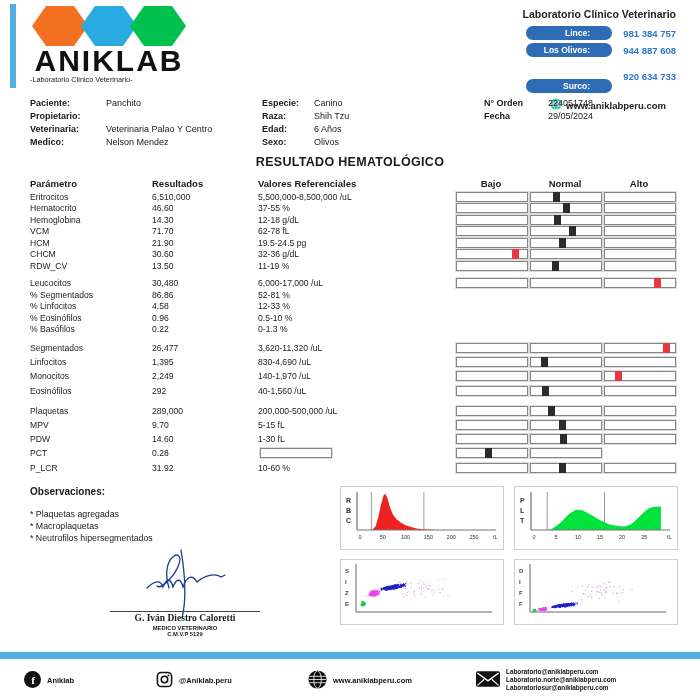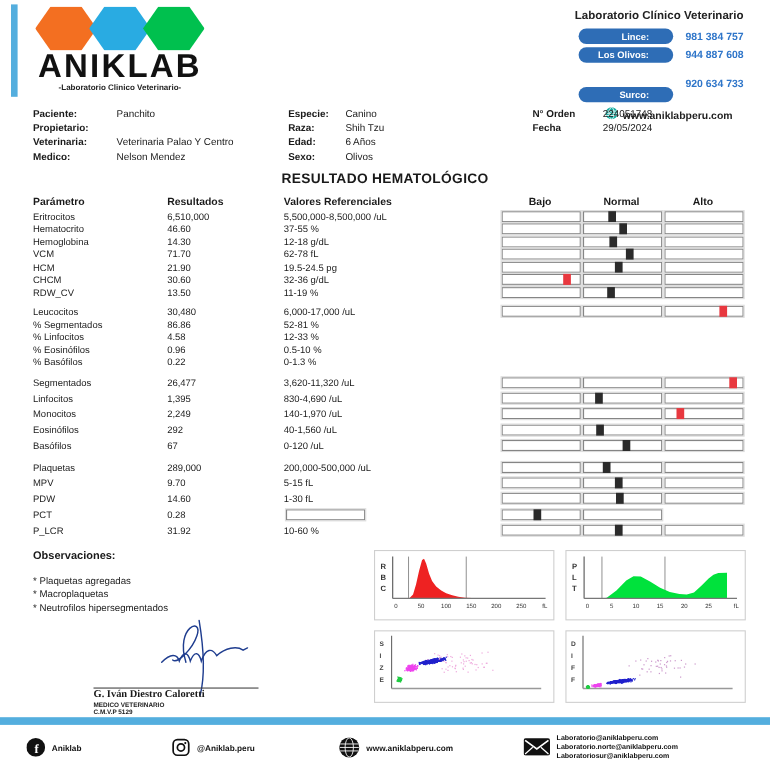--- a/index.html
+++ b/index.html
@@ -15,7 +15,7 @@
   .hexes{display:flex;margin-left:2px;}
   .hex{width:56px;height:40px;clip-path:polygon(25% 0,75% 0,100% 50%,75% 100%,25% 100%,0 50%);margin-right:-7px;}
   .logo-text{font-size:30px;font-weight:bold;letter-spacing:2px;line-height:28px;margin-top:1px;text-align:center;width:158px;color:#111;}
-  .logo-tagline{font-size:7.3px;font-weight:bold;text-align:center;width:158px;color:#222;}
+  .logo-tagline{font-size:7.3px;font-weight:normal;text-align:left;width:158px;color:#222;}
   .contact{text-align:right;padding-top:2px;}
   .contact-title{font-size:10.5px;font-weight:bold;color:#222;margin-bottom:6px;}
   .phone-row{display:flex;justify-content:flex-end;align-items:center;margin-bottom:3px;}

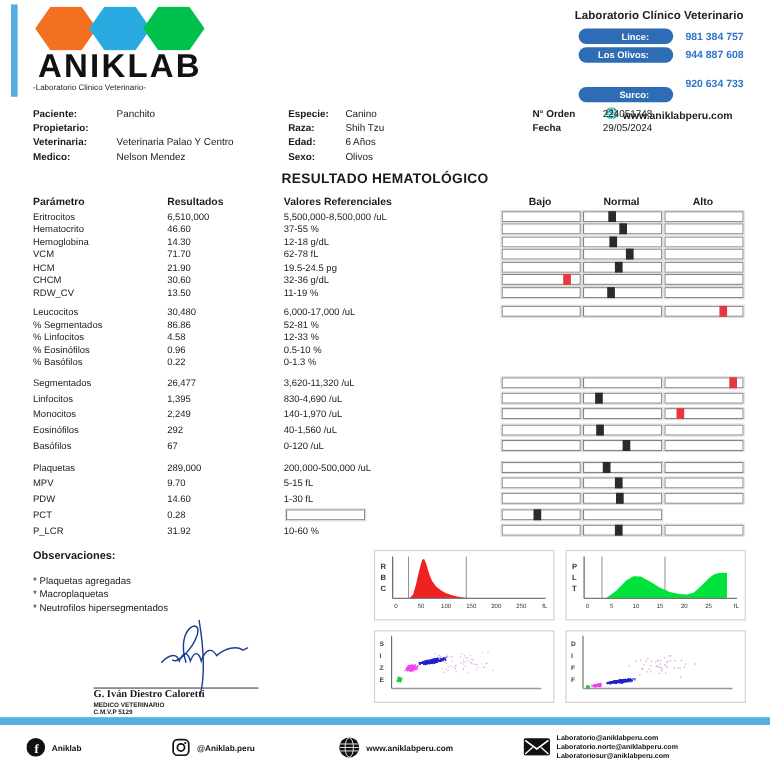--- a/index.html
+++ b/index.html
@@ -400,22 +400,6 @@
             <div>
               <div class="ind">
                 <div class="mk" style="left: 11px; background: rgb(43, 43, 43);"></div>
-              </div>
-            </div>
-            <div>
-              <div class="ind"></div>
-            </div>
-          </div>
-          <div class="t-row">
-            <div>Basófilos</div>
-            <div>67</div>
-            <div>0-120 /uL</div>
-            <div>
-              <div class="ind"></div>
-            </div>
-            <div>
-              <div class="ind">
-                <div class="mk" style="left: 35px; background: rgb(43, 43, 43);"></div>
               </div>
             </div>
             <div>

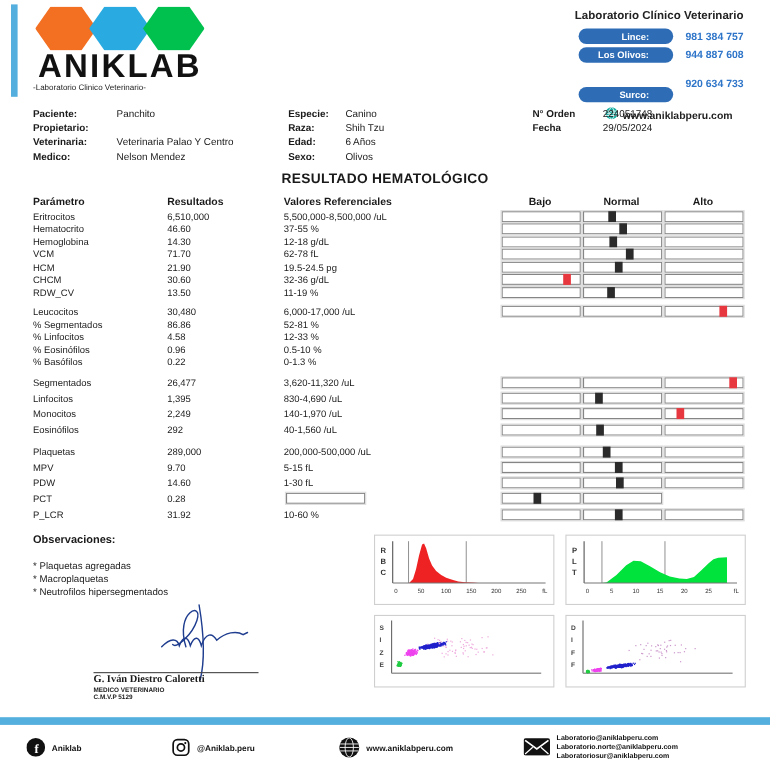--- a/index.html
+++ b/index.html
@@ -51,7 +51,7 @@
   .obs-title{font-size:10px;font-weight:bold;}
   .obs-list{margin-top:11px;}
   .obs-item{font-size:8.8px;line-height:12px;}
-  .sig{width:200px;margin:2px 0 0 55px;position:relative;}
+  .sig{width:200px;margin:2px 0 0 55px;text-align:center;position:relative;}
   .sig svg{display:block;margin:0 auto -13px;}
   .sig-name{font-family:"Liberation Serif",serif;font-size:9.5px;font-weight:bold;border-top:1px solid #444;padding-top:1px;display:inline-block;min-width:150px;}
   .sig-role{font-size:5.8px;font-weight:bold;line-height:6.5px;}

